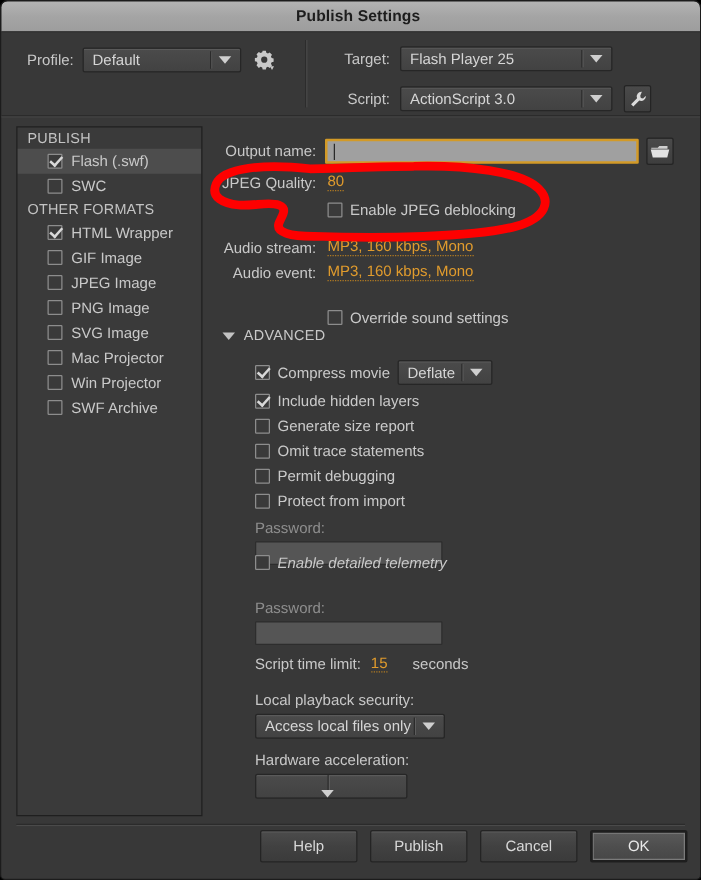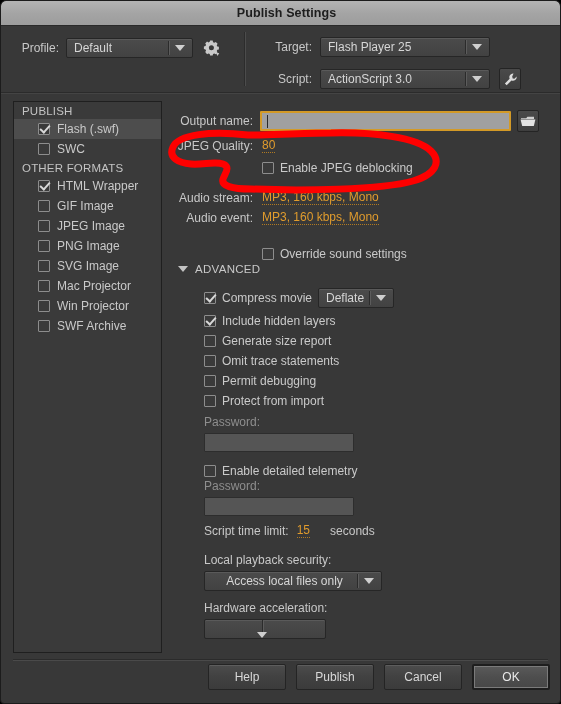--- a/index.html
+++ b/index.html
@@ -447,7 +447,7 @@
     </div>
     <div class="disabled-input" style="position:absolute; left:31px; top:332px; width:150px;"></div>
 
-    <div class="prow chkrow" style="left:31px; top:363px;">
+    <div class="prow chkrow" style="left:31px; top:342px;font-style:italic;">
       <span class="cb"></span>
       <span>Enable detailed telemetry</span>
     </div>

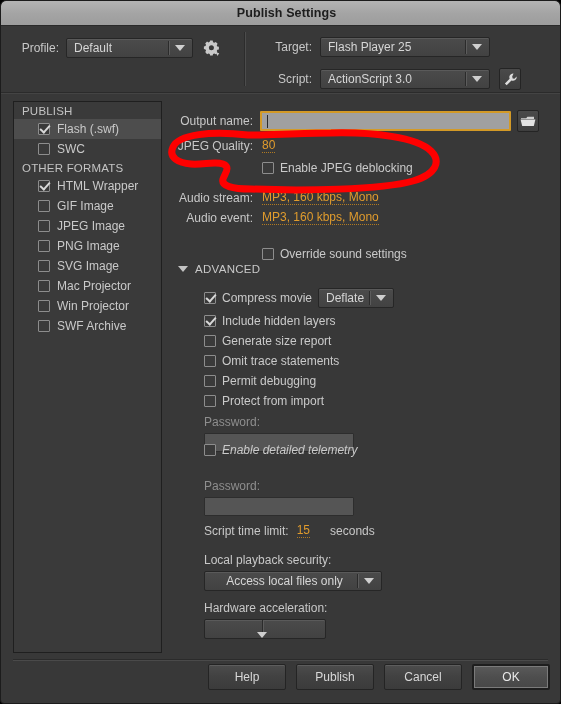--- a/index.html
+++ b/index.html
@@ -466,7 +466,7 @@
     <div class="prow" style="left:31px; top:452px;">
       <span class="lbl">Local playback security:</span>
     </div>
-    <div class="combo" style="position:absolute; left:31px; top:470px; width:178px;text-align:center;">
+    <div class="combo" style="position:absolute; left:31px; top:470px; width:152px;">
       <span class="cval">Access local files only</span>
       <span class="csep"></span>
       <span class="carrow"></span>

